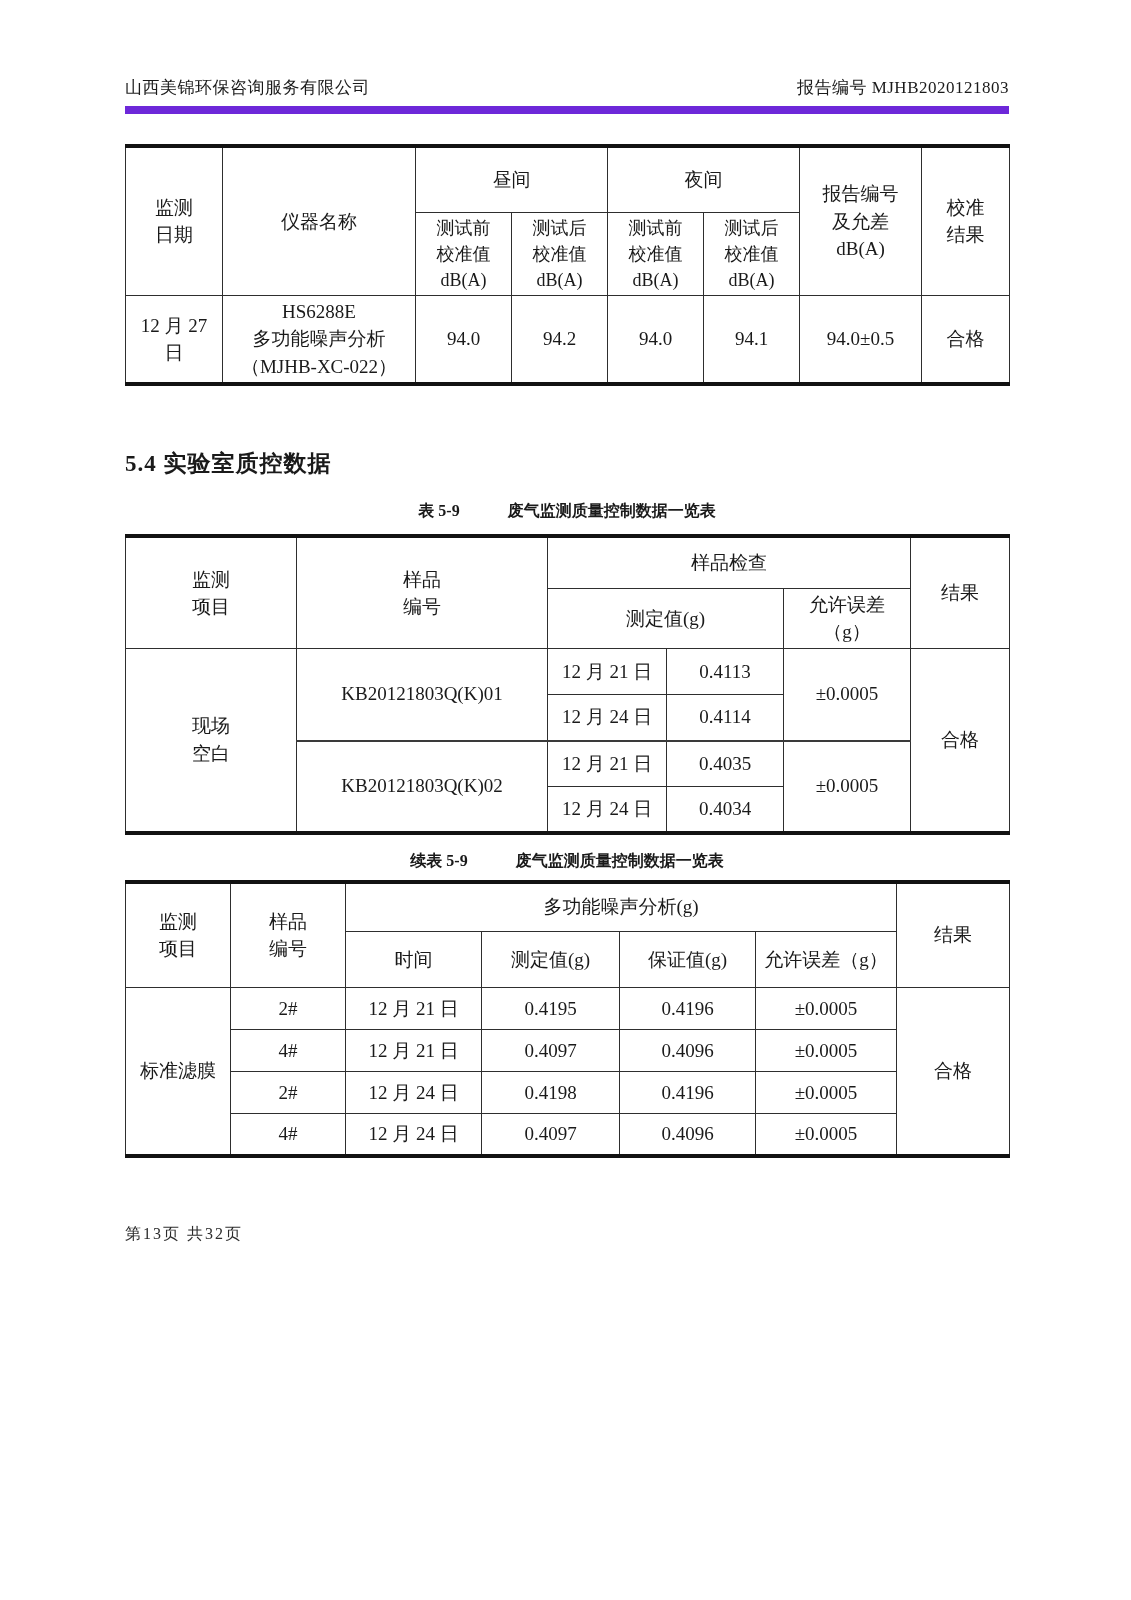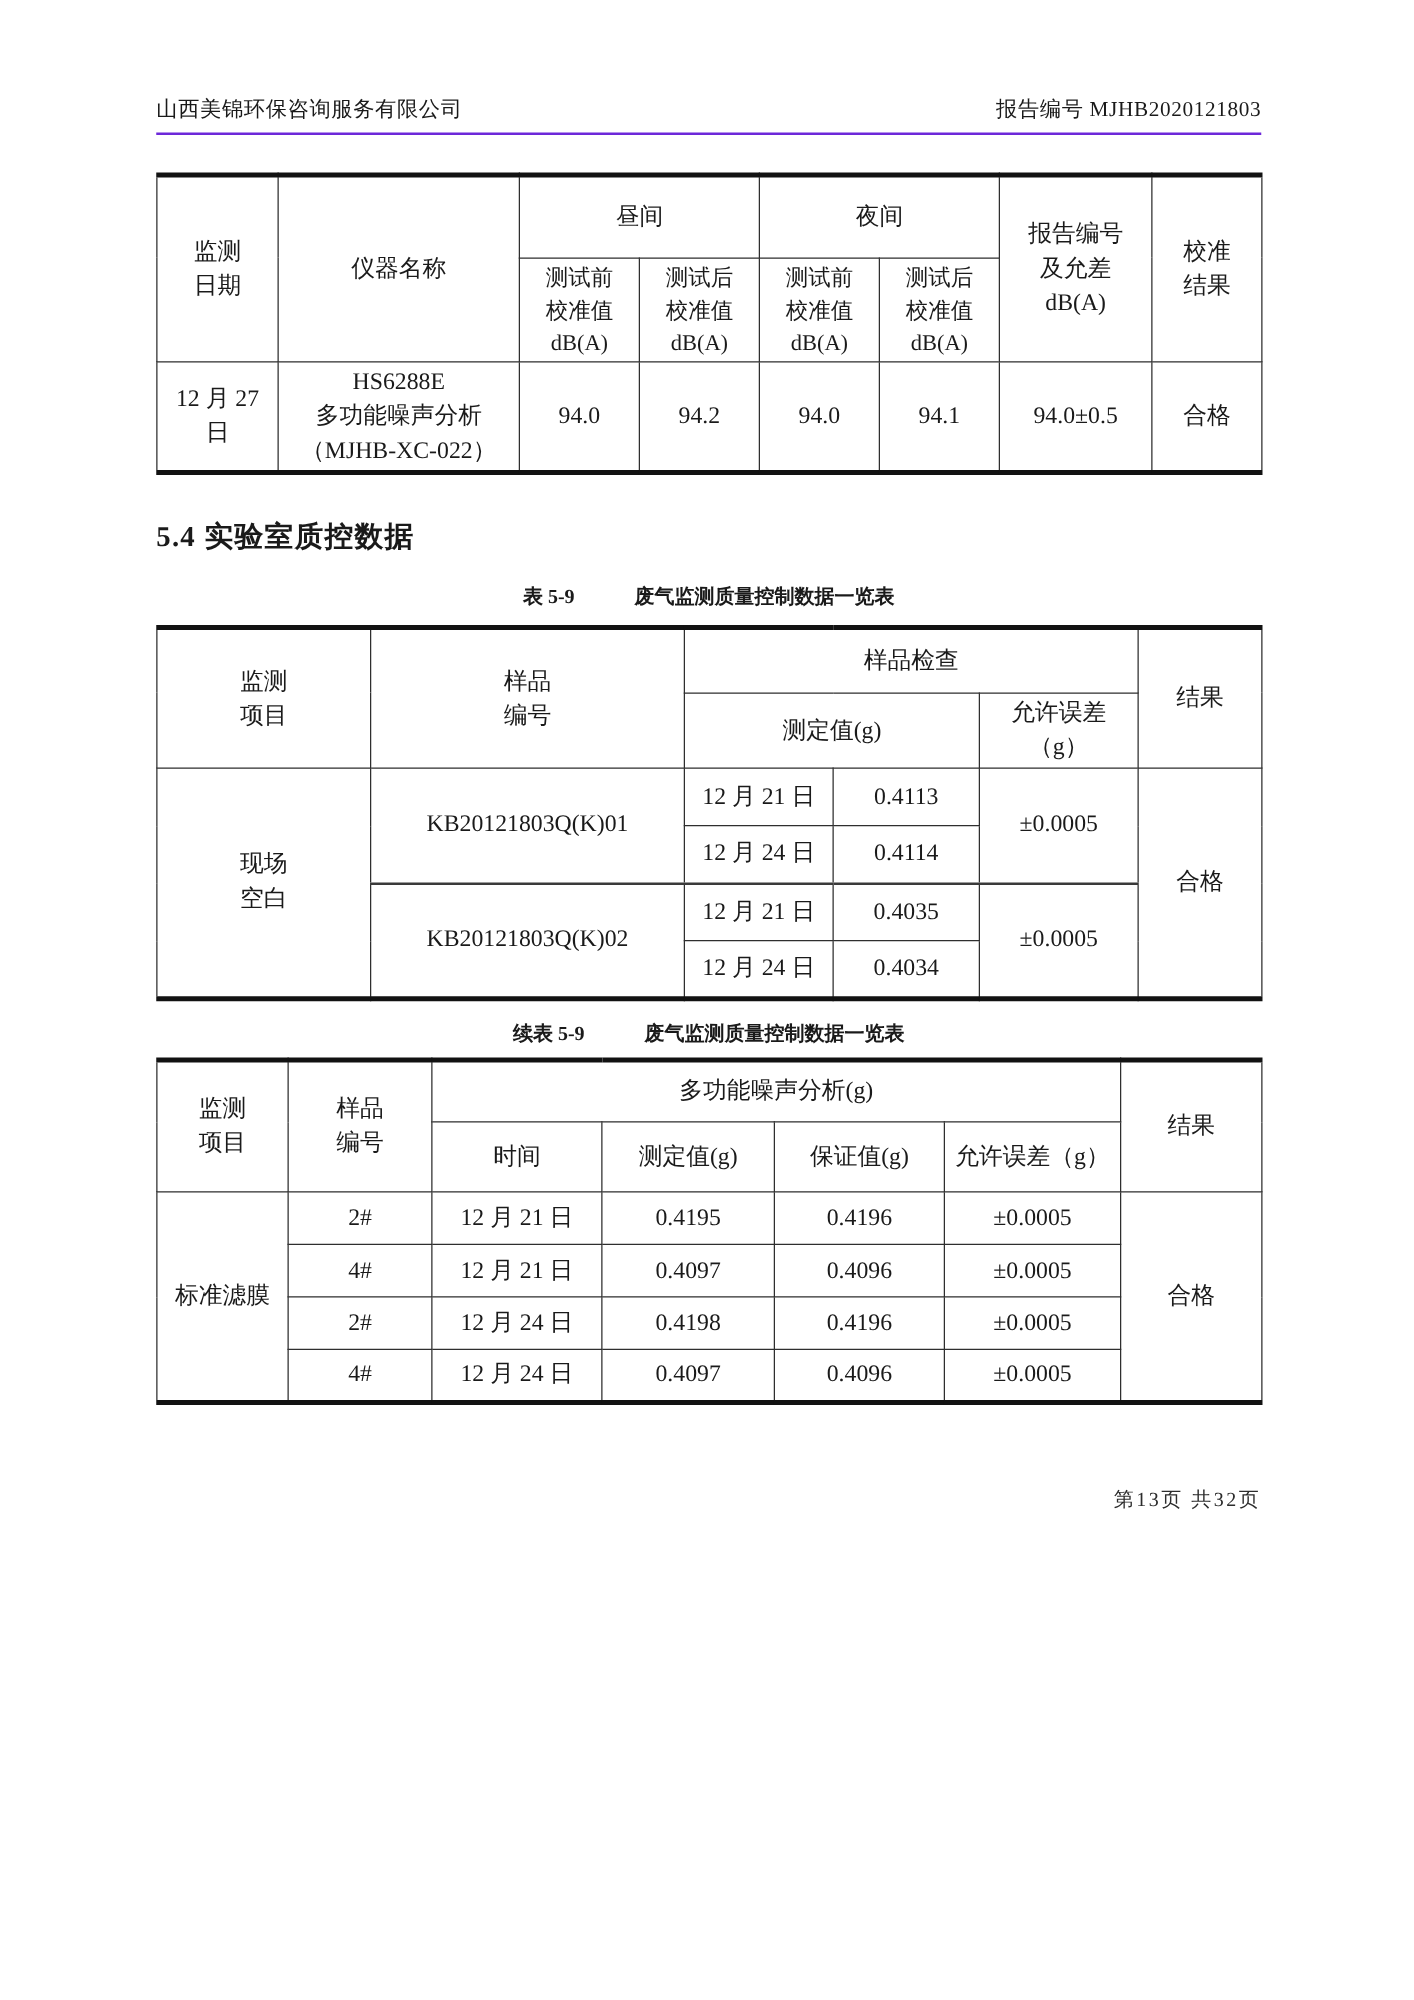--- a/index.html
+++ b/index.html
@@ -18,7 +18,7 @@
     padding-top: 76px;
     display: flex; justify-content: space-between; align-items: flex-end;
     font-size: 17px; letter-spacing: 0.5px;
-    border-bottom: 2px solid #6d28d9;
+    border-bottom: 8px solid #6d28d9;
     padding-bottom: 7px;
   }
 

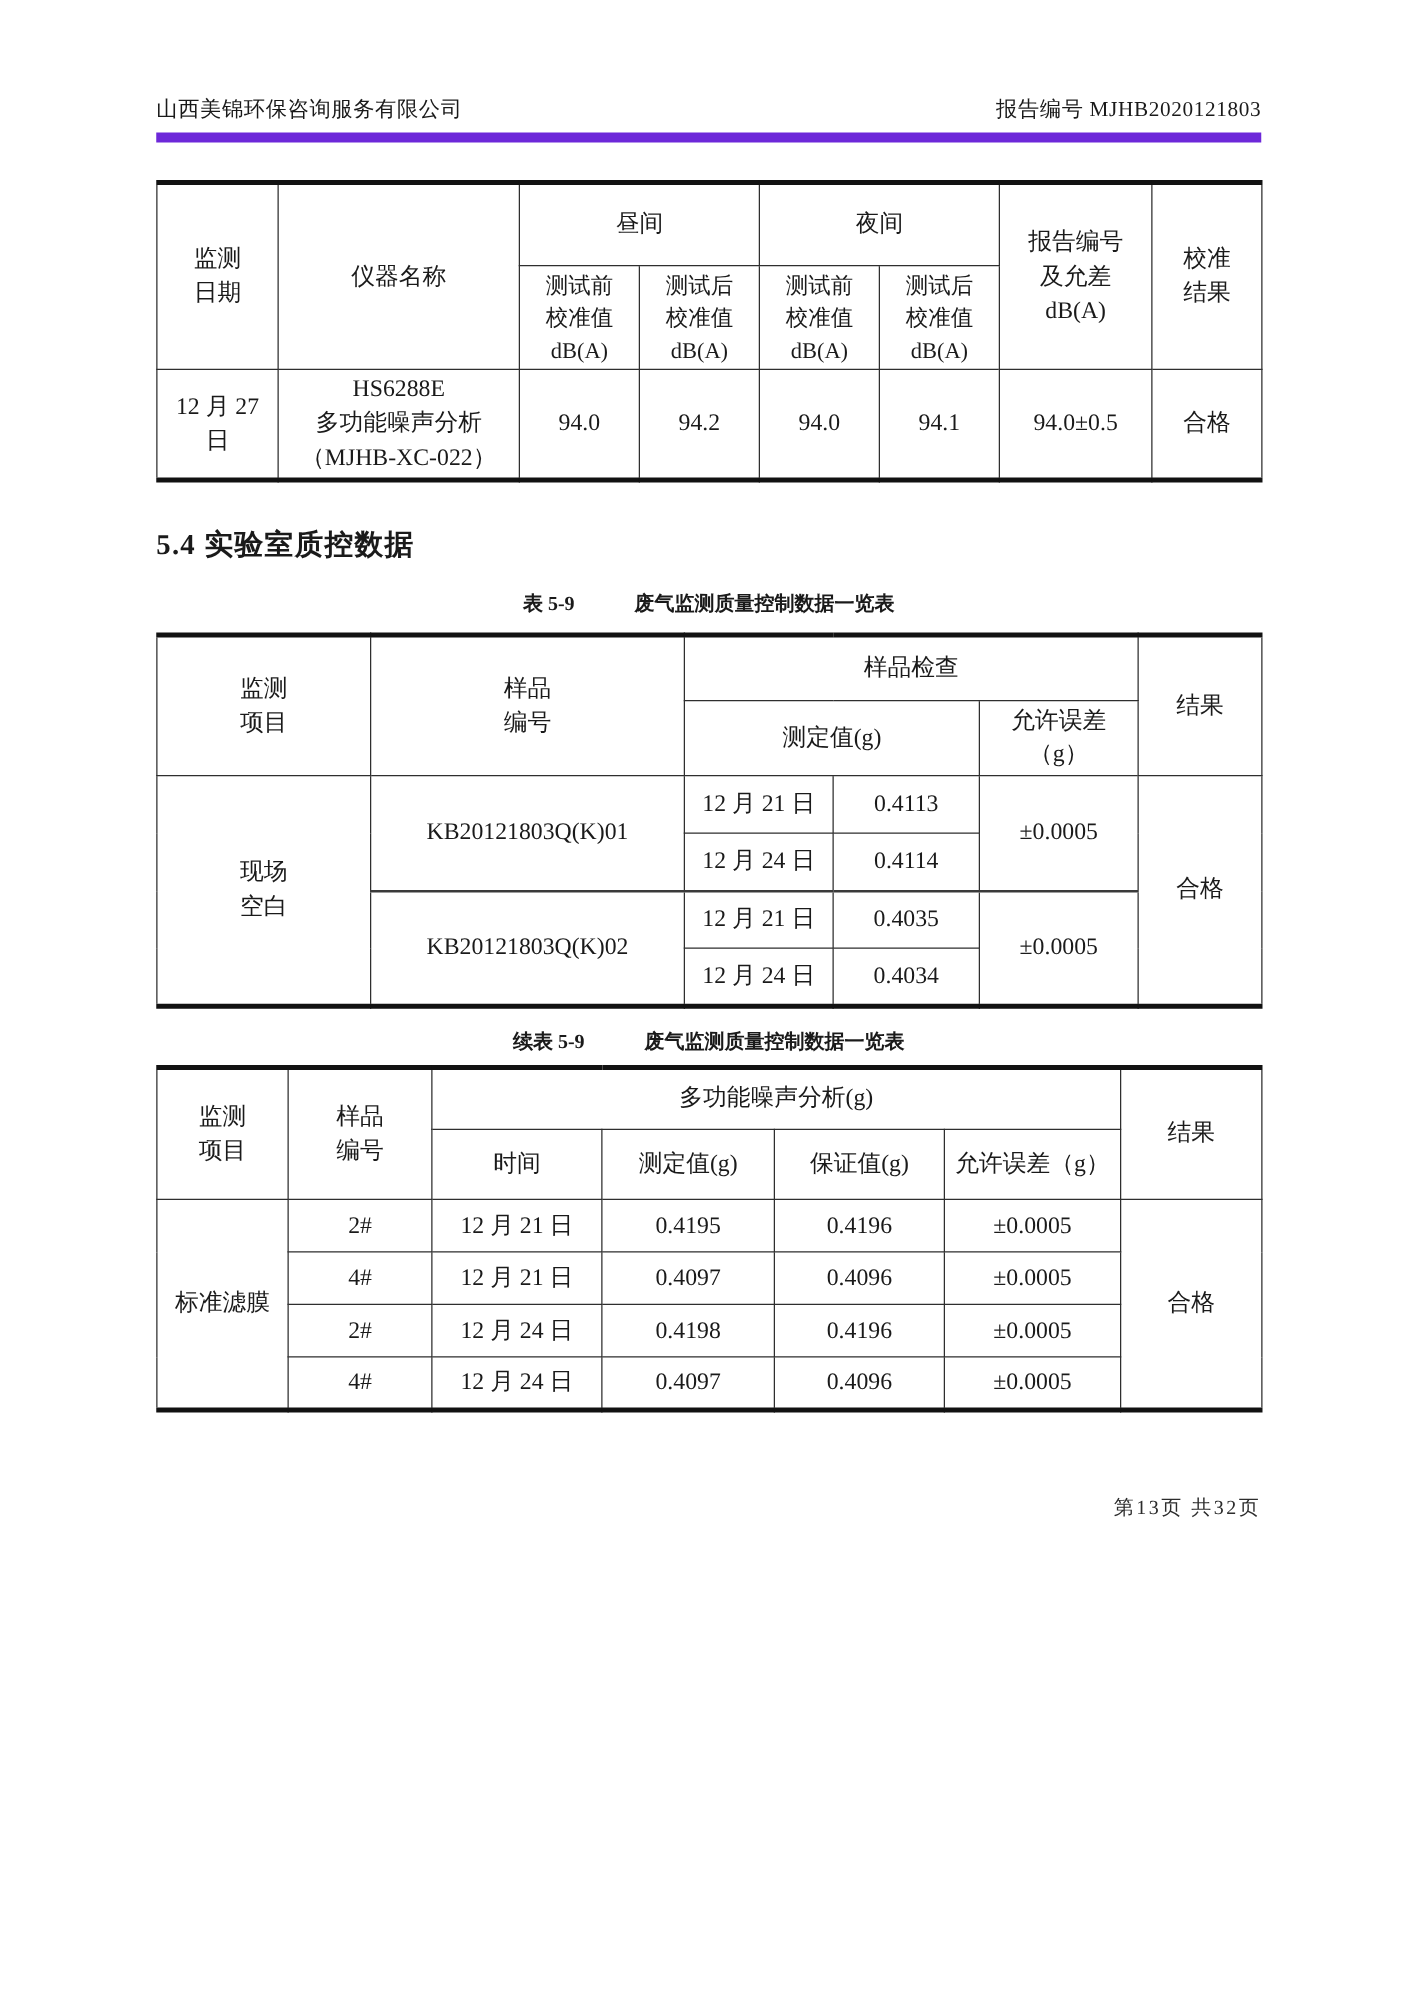--- a/index.html
+++ b/index.html
@@ -58,7 +58,7 @@
 
   
   .section-heading {
-    margin-top: 34px;
+    margin-top: 62px;
     font-size: 23px; font-weight: bold; letter-spacing: 1px;
   }
   .section-intro {

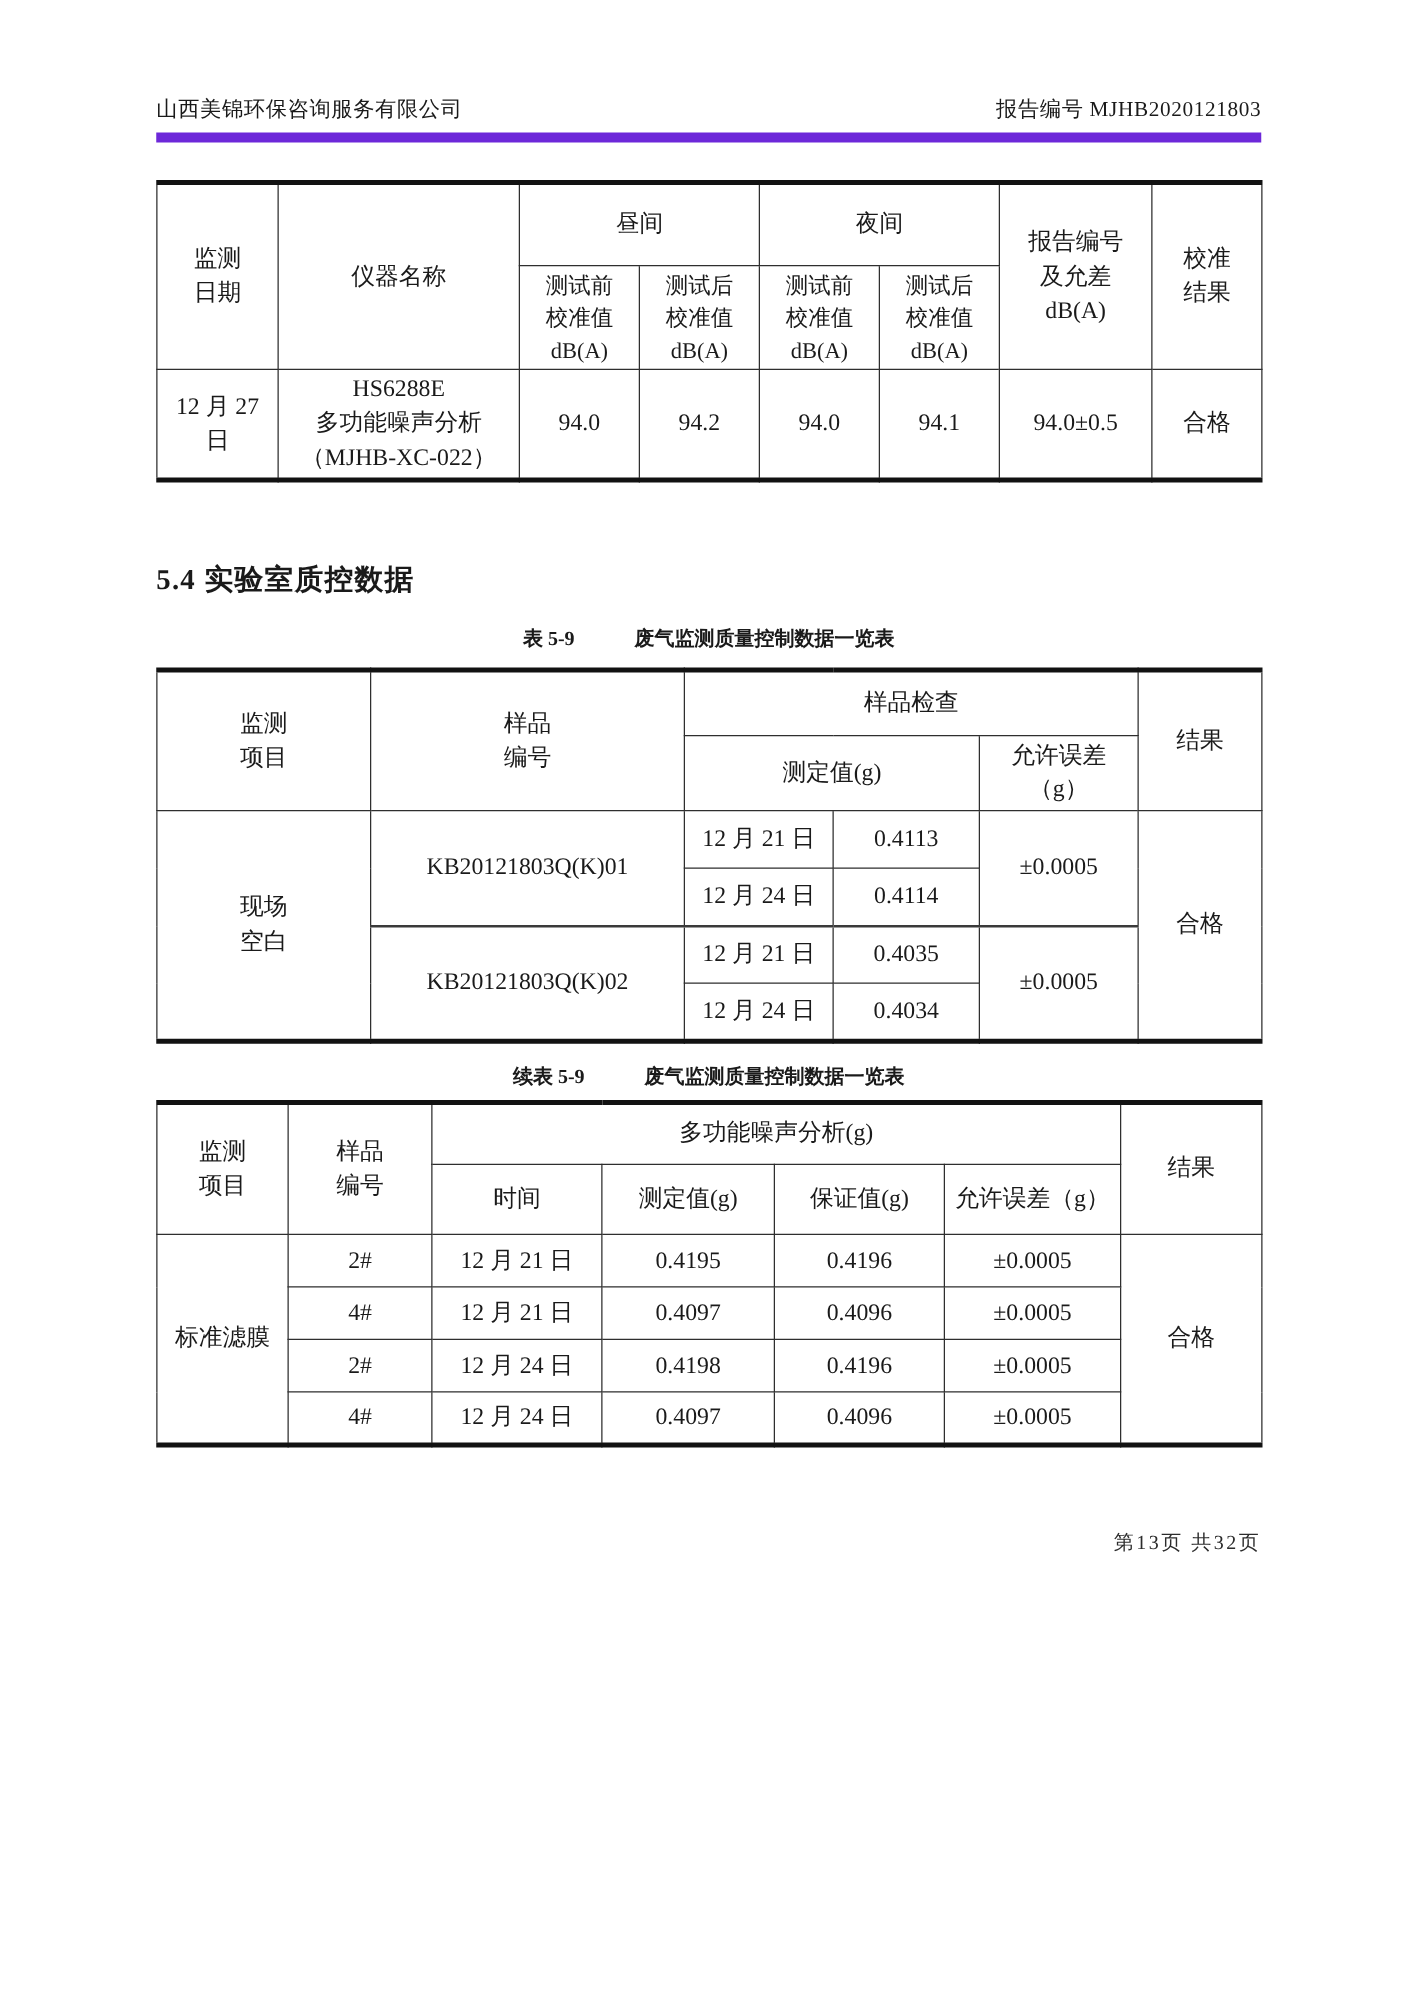--- a/index.html
+++ b/index.html
@@ -78,7 +78,7 @@
 
   .doc-footer {
     margin-top: 66px;
-    text-align: right;
+    text-align: left;
     font-size: 16px; color: #2c2c2c;
     letter-spacing: 2px;
   }

